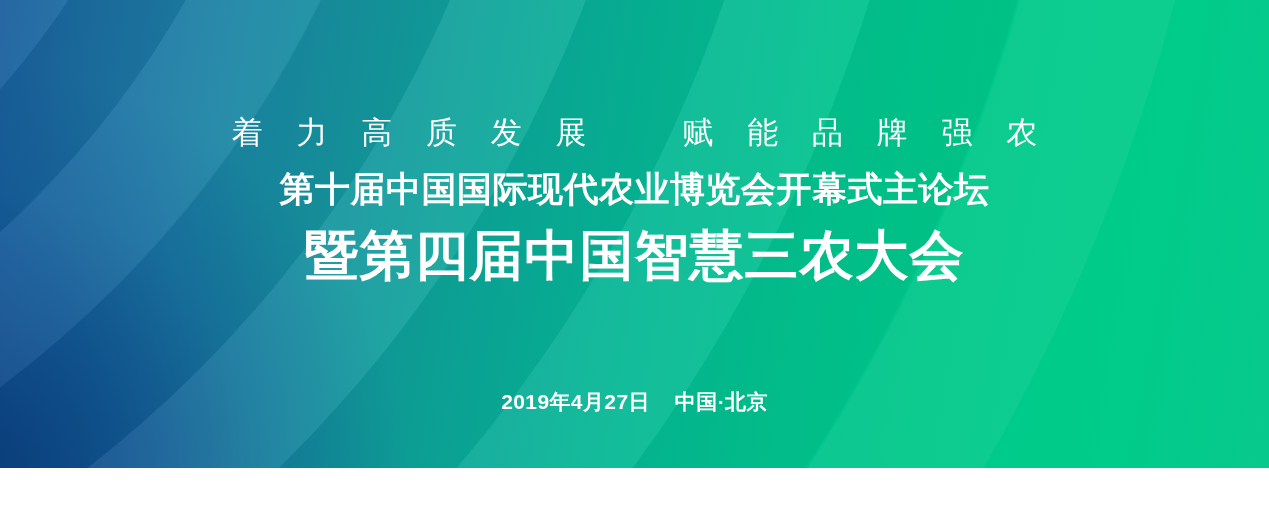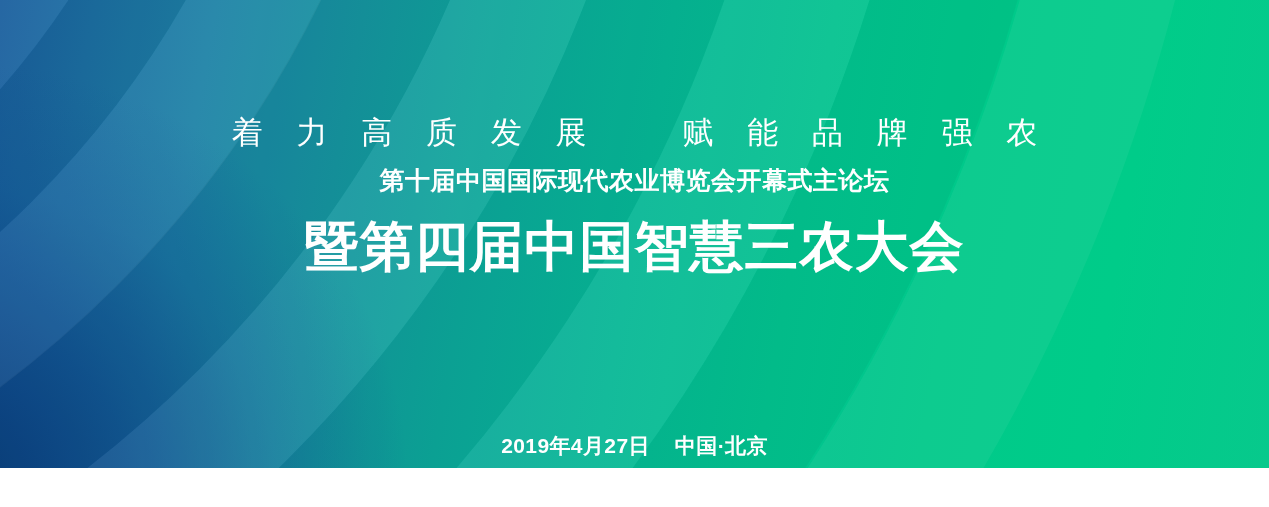--- a/index.html
+++ b/index.html
@@ -82,13 +82,13 @@
 
   .line-title-main {
     font-family: "Liberation Sans", "DejaVu Sans", sans-serif;
-    font-size: 25px;
+    font-size: 35px;
     line-height: 46px;
     font-weight: 700;
     letter-spacing: 0.5px;
     white-space: pre;
     color: #ffffff;
-    margin-top: 3px;
+    margin-top: 12px;
   }
 
   .line-title-sub {

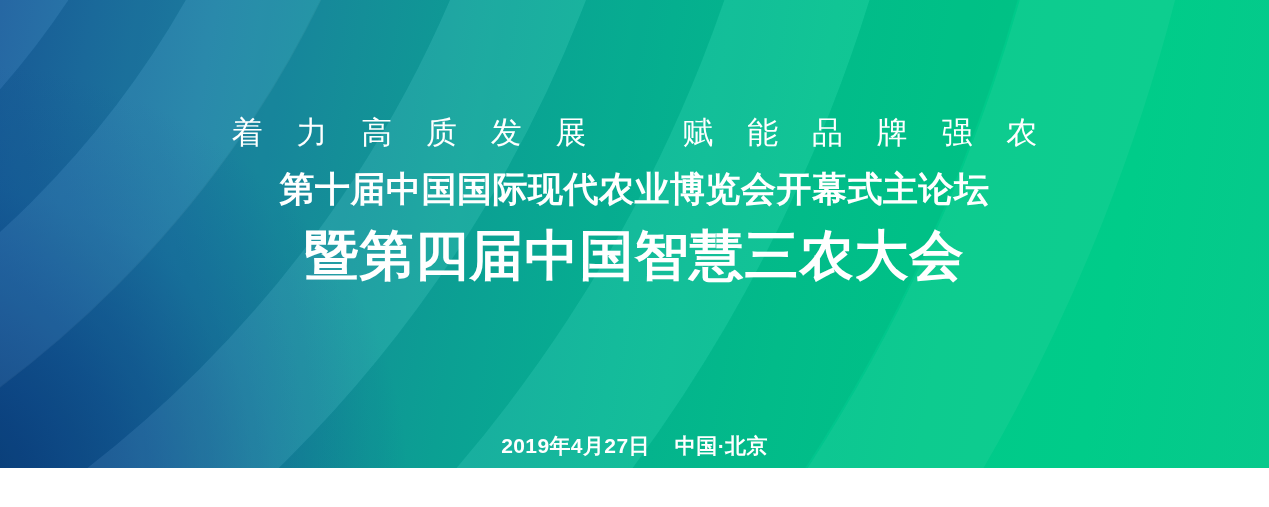--- a/index.html
+++ b/index.html
@@ -118,7 +118,6 @@
     letter-spacing: 0.4px;
     white-space: pre;
     color: #ffffff;
-    margin-top: 44px;
   }
 </style>
 </head>

